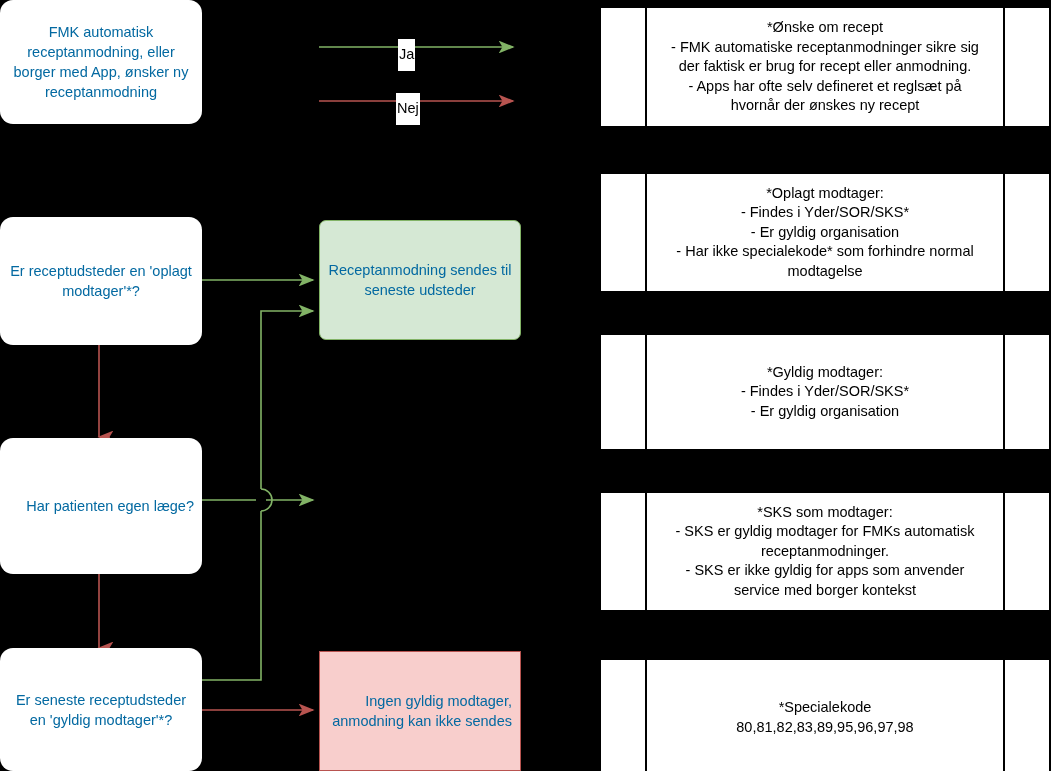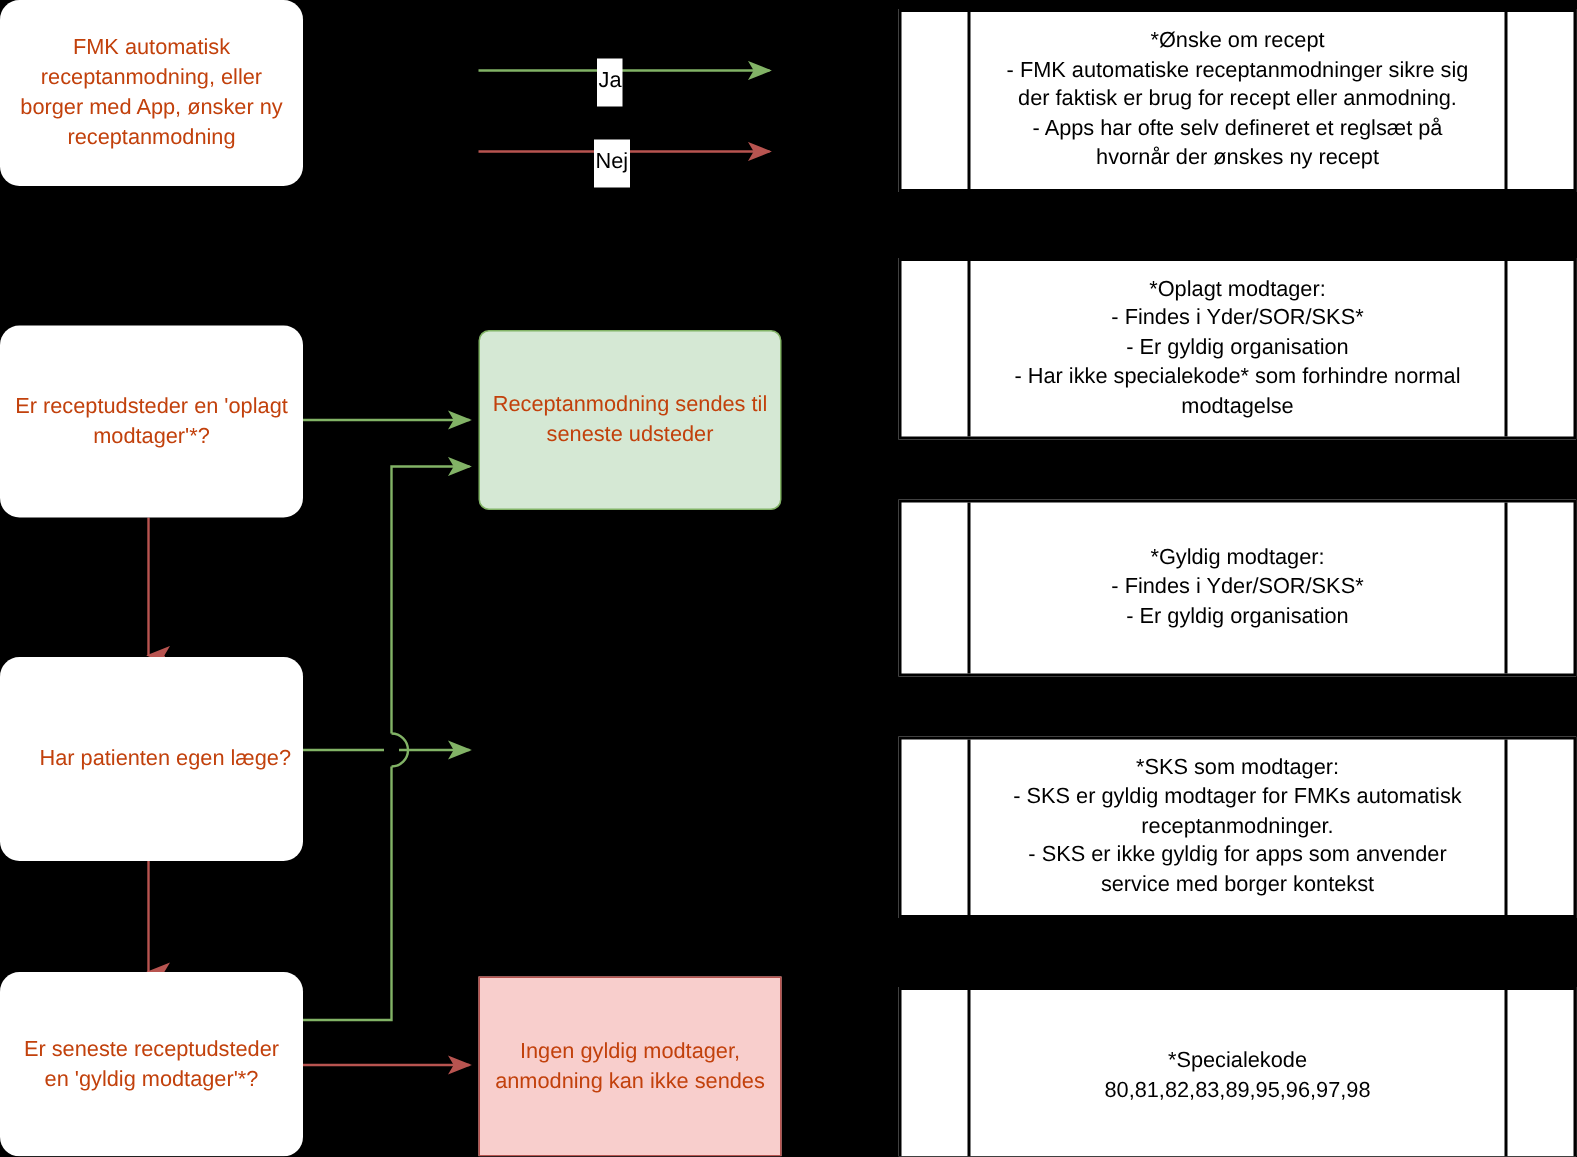--- a/index.html
+++ b/index.html
@@ -27,7 +27,7 @@
     text-align: center;
     font-size: 14.5px;
     line-height: 1.38;
-    color: #c2410c;
+    color: #0369a1;
     padding: 4px 8px;
   }
   .node-rounded {

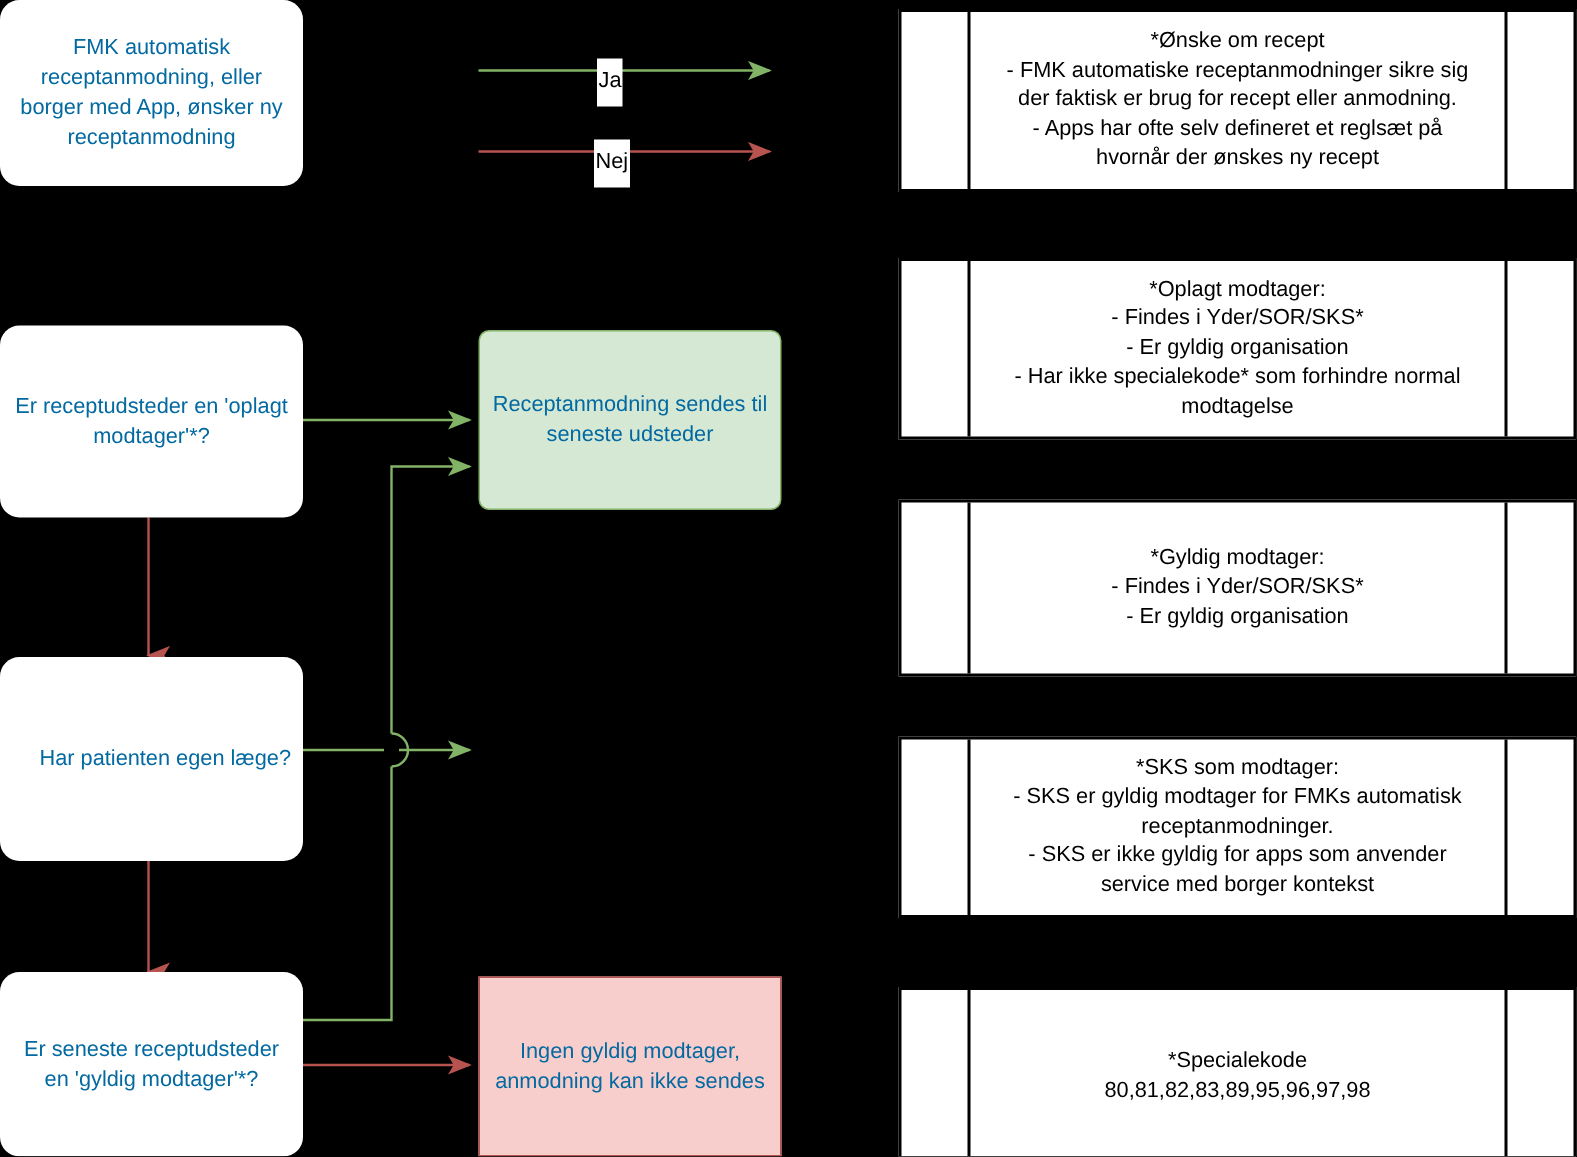--- a/index.html
+++ b/index.html
@@ -178,7 +178,7 @@
     <span>Er seneste receptudsteder en 'gyldig modtager'*?</span>
   </div>
 
-  <div class="node node-pink" style="left:319px; top:651px; width:202px; height:120px;">
+  <div class="node node-pink" style="left:319px; top:651px; width:202px; height:120px;text-align:right;">
     <span>Ingen gyldig modtager, anmodning kan ikke sendes</span>
   </div>
 

